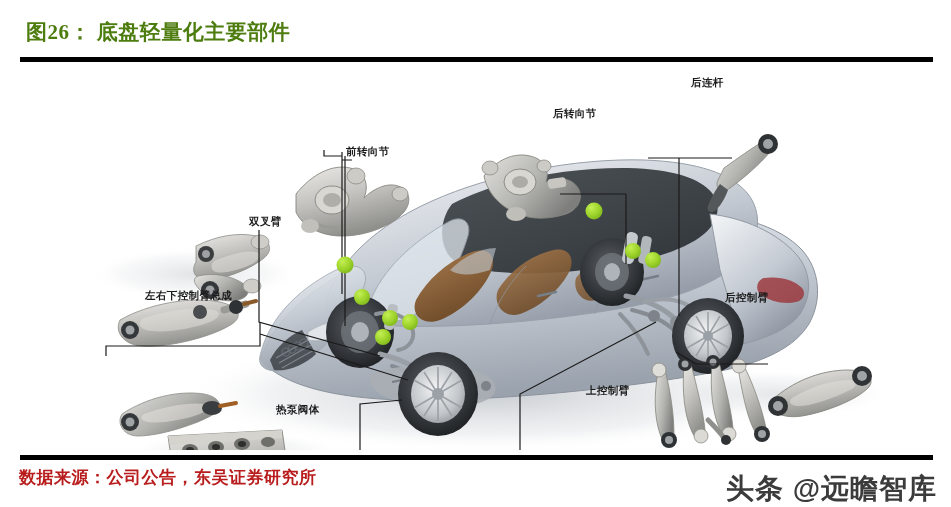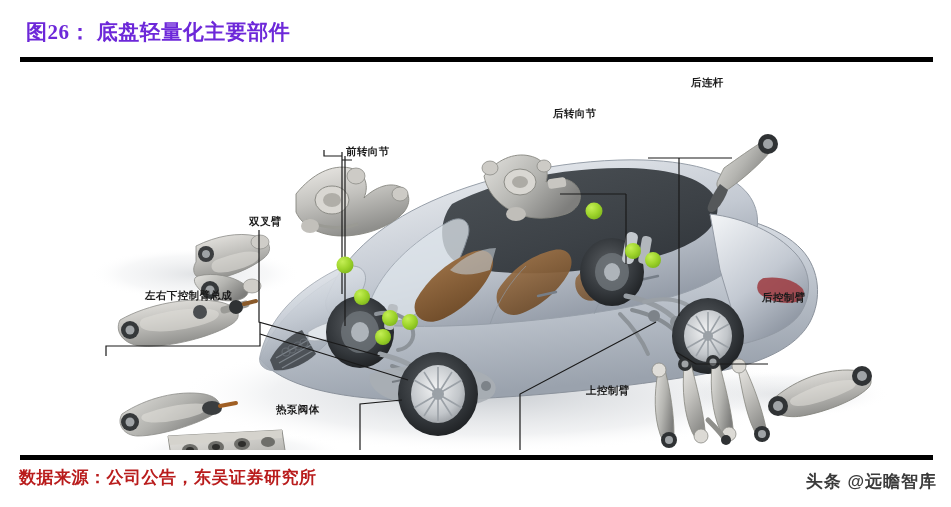--- a/index.html
+++ b/index.html
@@ -16,7 +16,7 @@
   .fig-title{
     position:absolute;left:26px;top:18px;
     font-family:"Liberation Serif", serif;
-    font-weight:bold;font-size:21px;color:#6d28d9;
+    font-weight:bold;font-size:21px;color:#4d7c0f;
     letter-spacing:.5px;white-space:nowrap;
   }
   .rule-top{

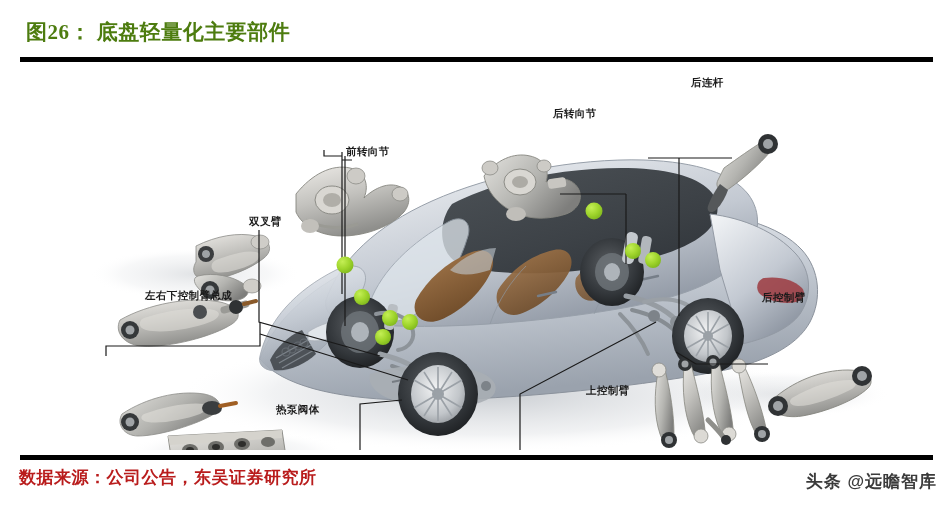--- a/index.html
+++ b/index.html
@@ -440,7 +440,7 @@
 
   <div class="callout" style="left:691px;top:77px;">后连杆</div>
 
-  <div class="callout" style="left:762px;top:292px;">后控制臂</div>
+  <div class="callout" style="left:725px;top:292px;">后控制臂</div>
 
   <div class="callout" style="left:586px;top:385px;text-align:center;">上控制臂</div>
 

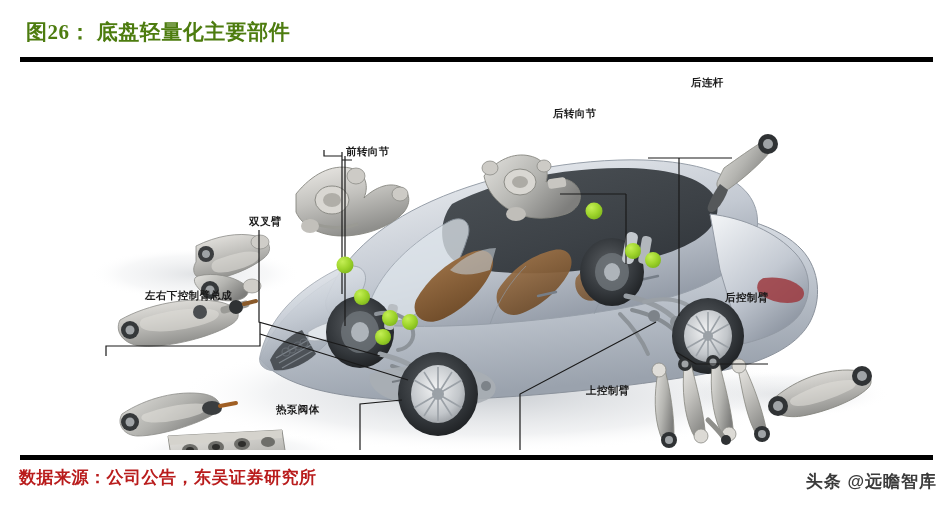--- a/index.html
+++ b/index.html
@@ -36,7 +36,7 @@
   .watermark{
     position:absolute;right:14px;top:470px;
     font-family:"Liberation Sans", sans-serif;
-    font-weight:bold;font-size:17px;color:#2b2b2b;
+    font-weight:bold;font-size:28px;color:#2b2b2b;
     letter-spacing:1px;white-space:nowrap;
     opacity:.92;
   }

